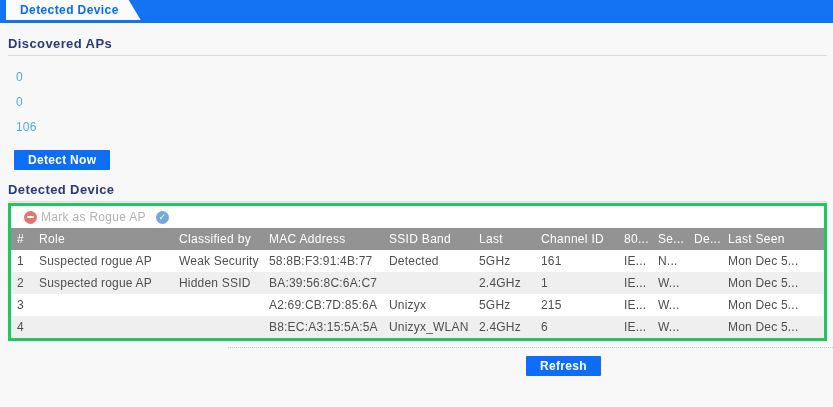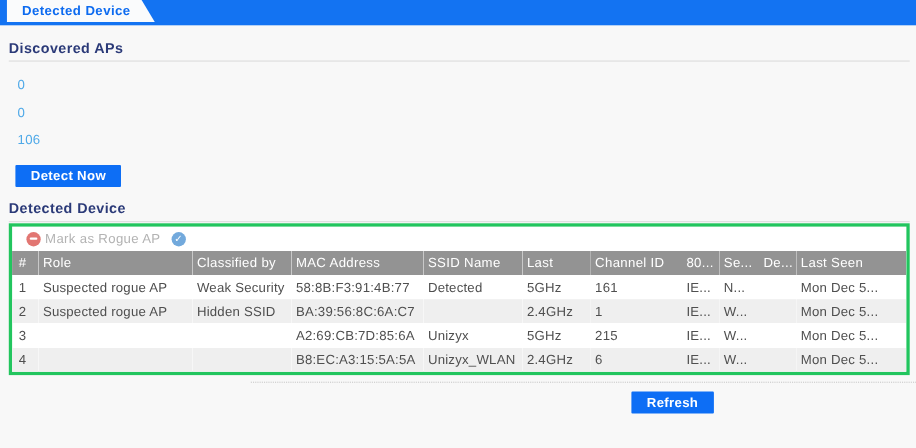--- a/index.html
+++ b/index.html
@@ -153,7 +153,7 @@
             <th>Role</th>
             <th>Classified by</th>
             <th>MAC Address</th>
-            <th>SSID Name</th>
+            <th>SSID Band</th>
             <th>Last</th>
             <th>Channel ID</th>
             <th>80...</th>

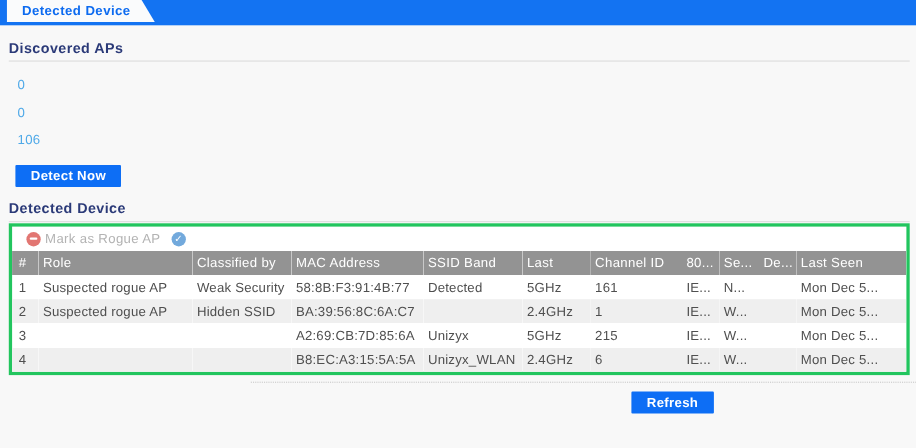--- a/index.html
+++ b/index.html
@@ -92,7 +92,7 @@
   
   .dotted { margin: 6px 0 0 228px; width: calc(100% - 228px); border-top: 1px dotted #c9c9c9; height: 0; }
   .refresh-wrap { position: relative; height: 34px; }
-  .refresh-btn { position: absolute; left: 574px; top: 8px; }
+  .refresh-btn { position: absolute; left: 526px; top: 8px; }
 </style>
 </head>
 <body>

